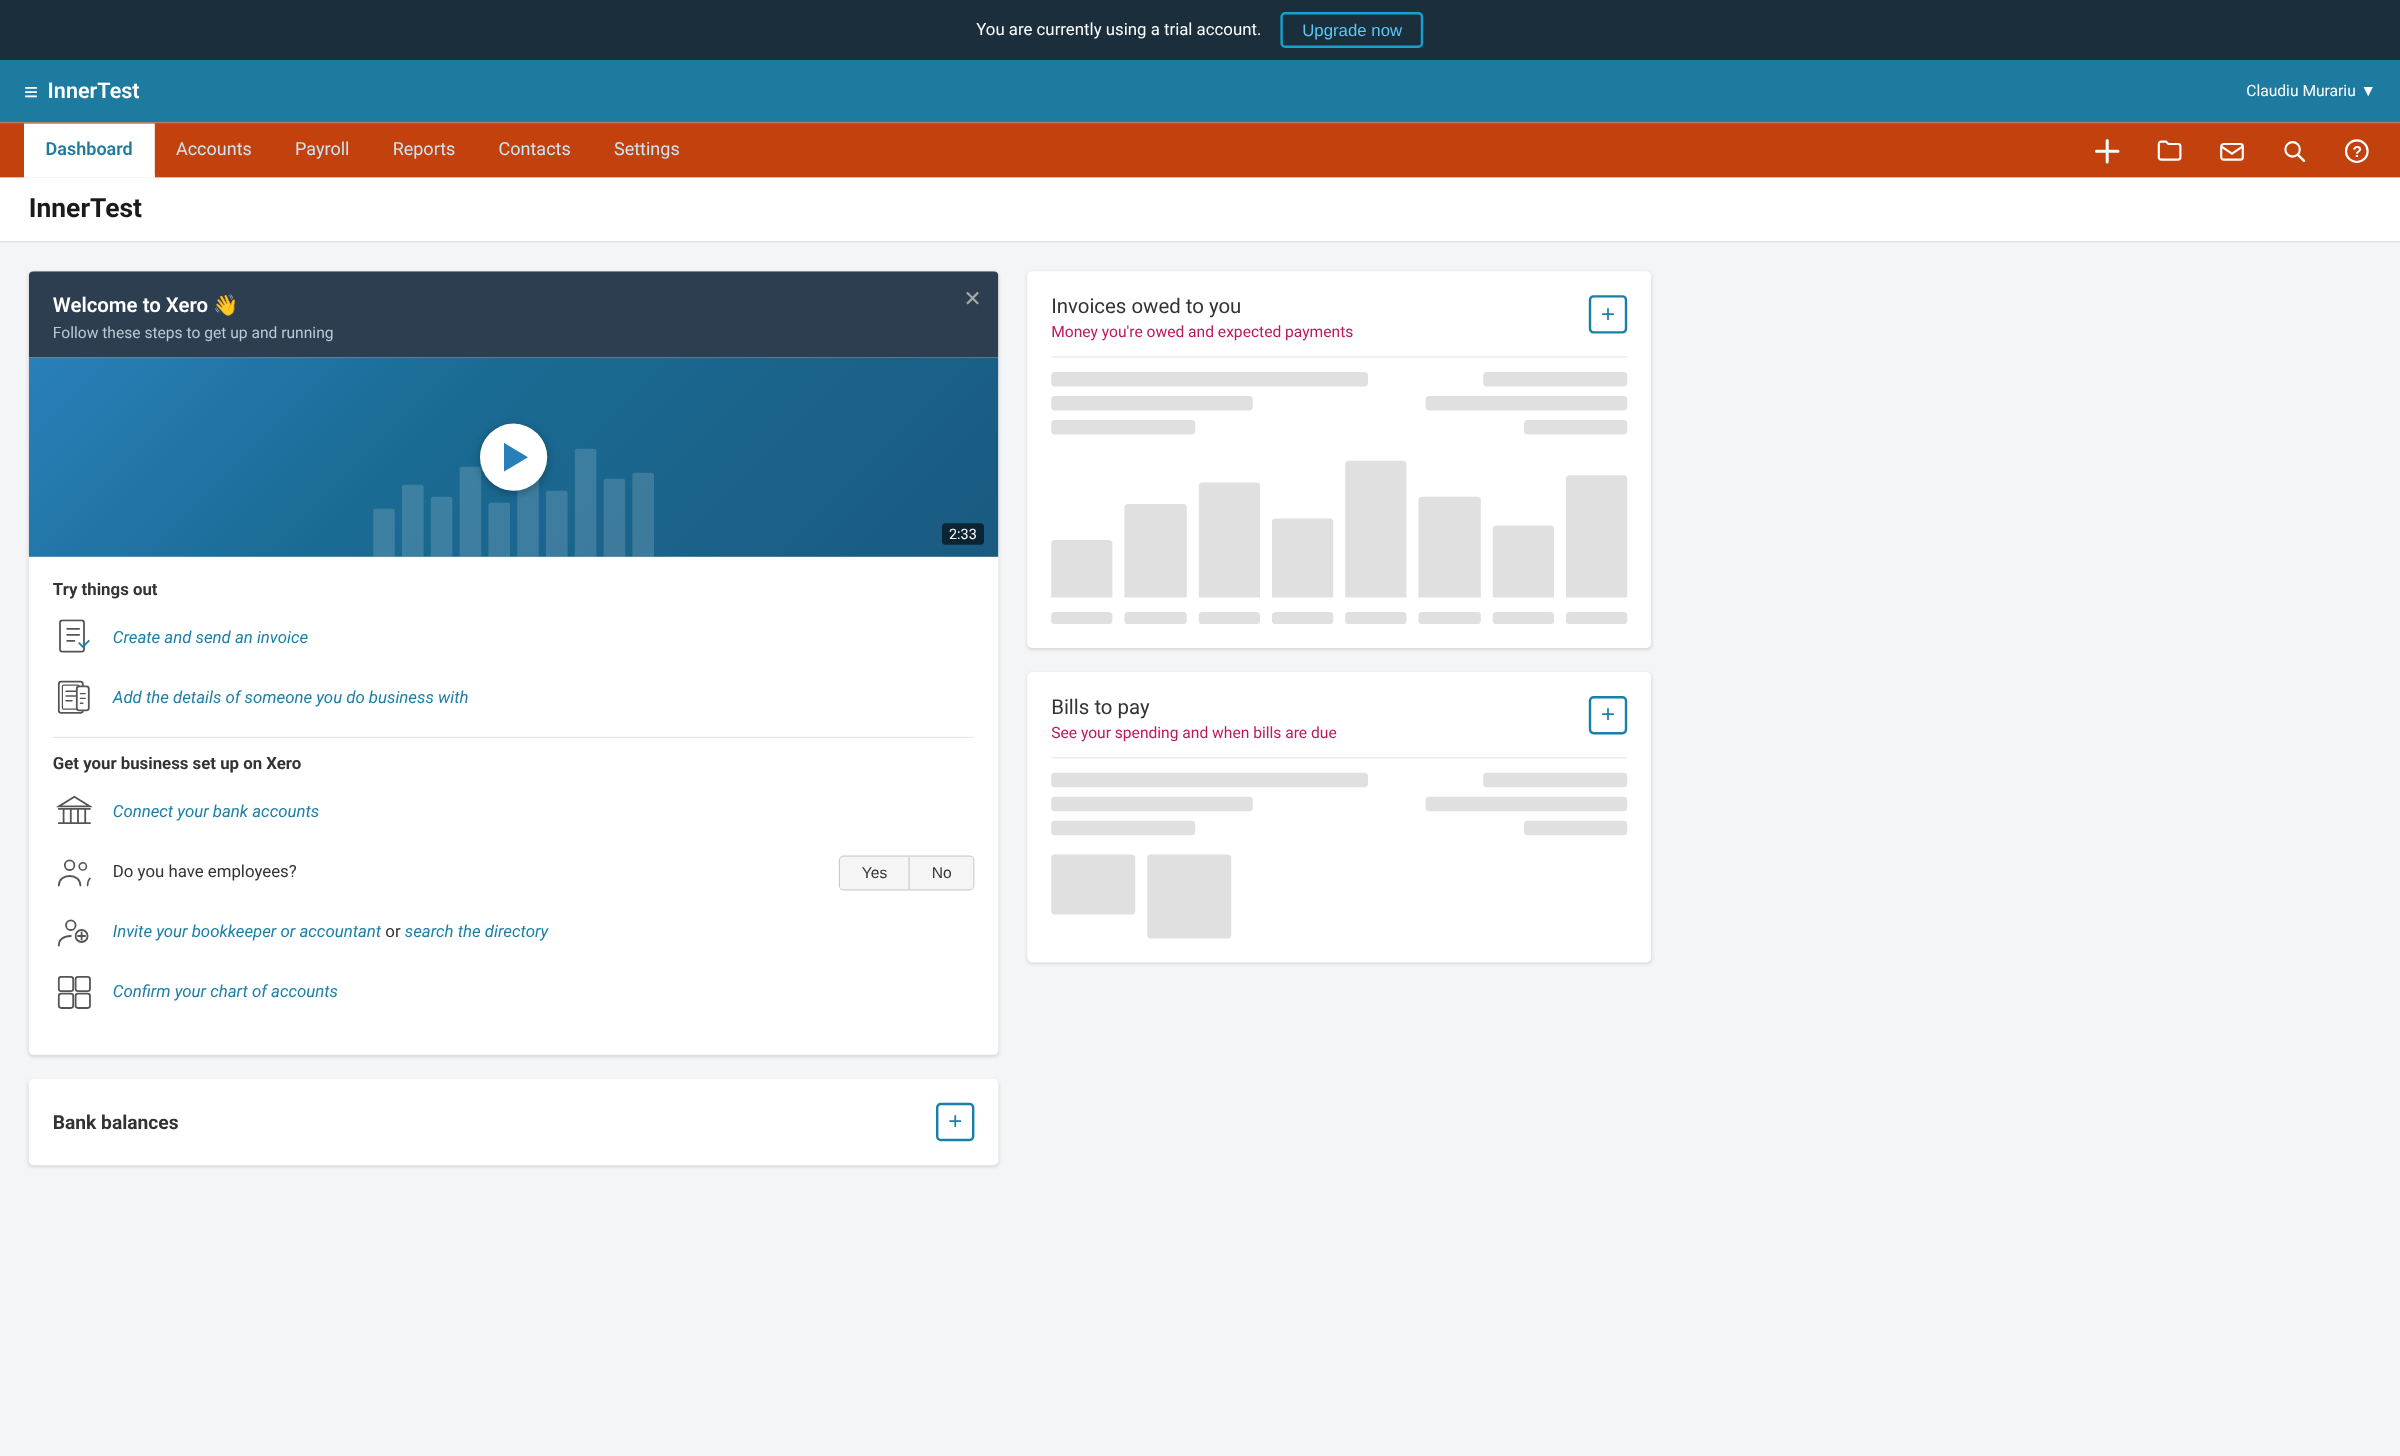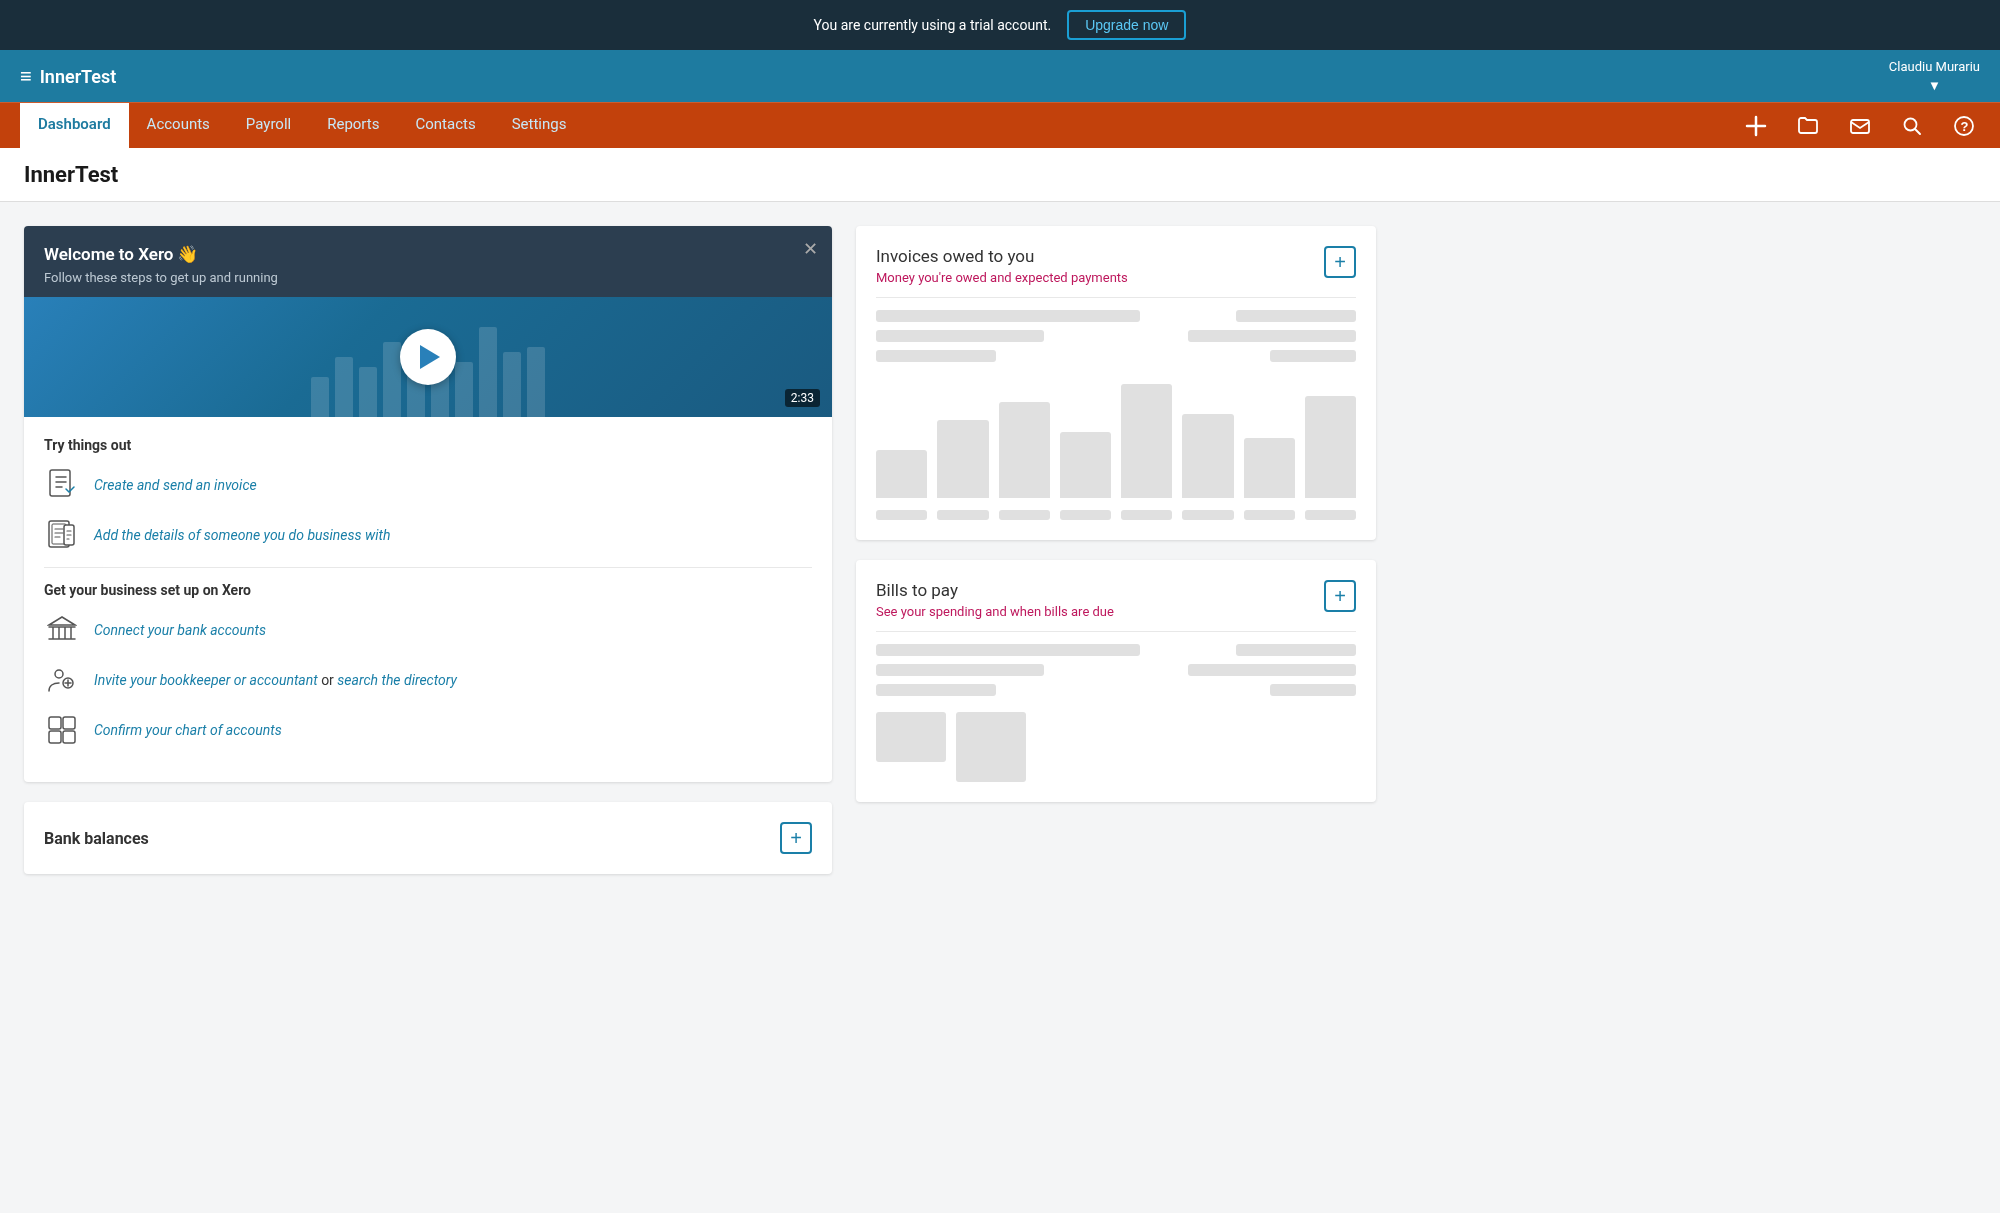--- a/index.html
+++ b/index.html
@@ -57,7 +57,6 @@
       color: #fff;
       font-size: 14px;
       cursor: pointer;
-      flex-direction: column;
     }
     .top-bar-right span { font-size: 13px; }
 

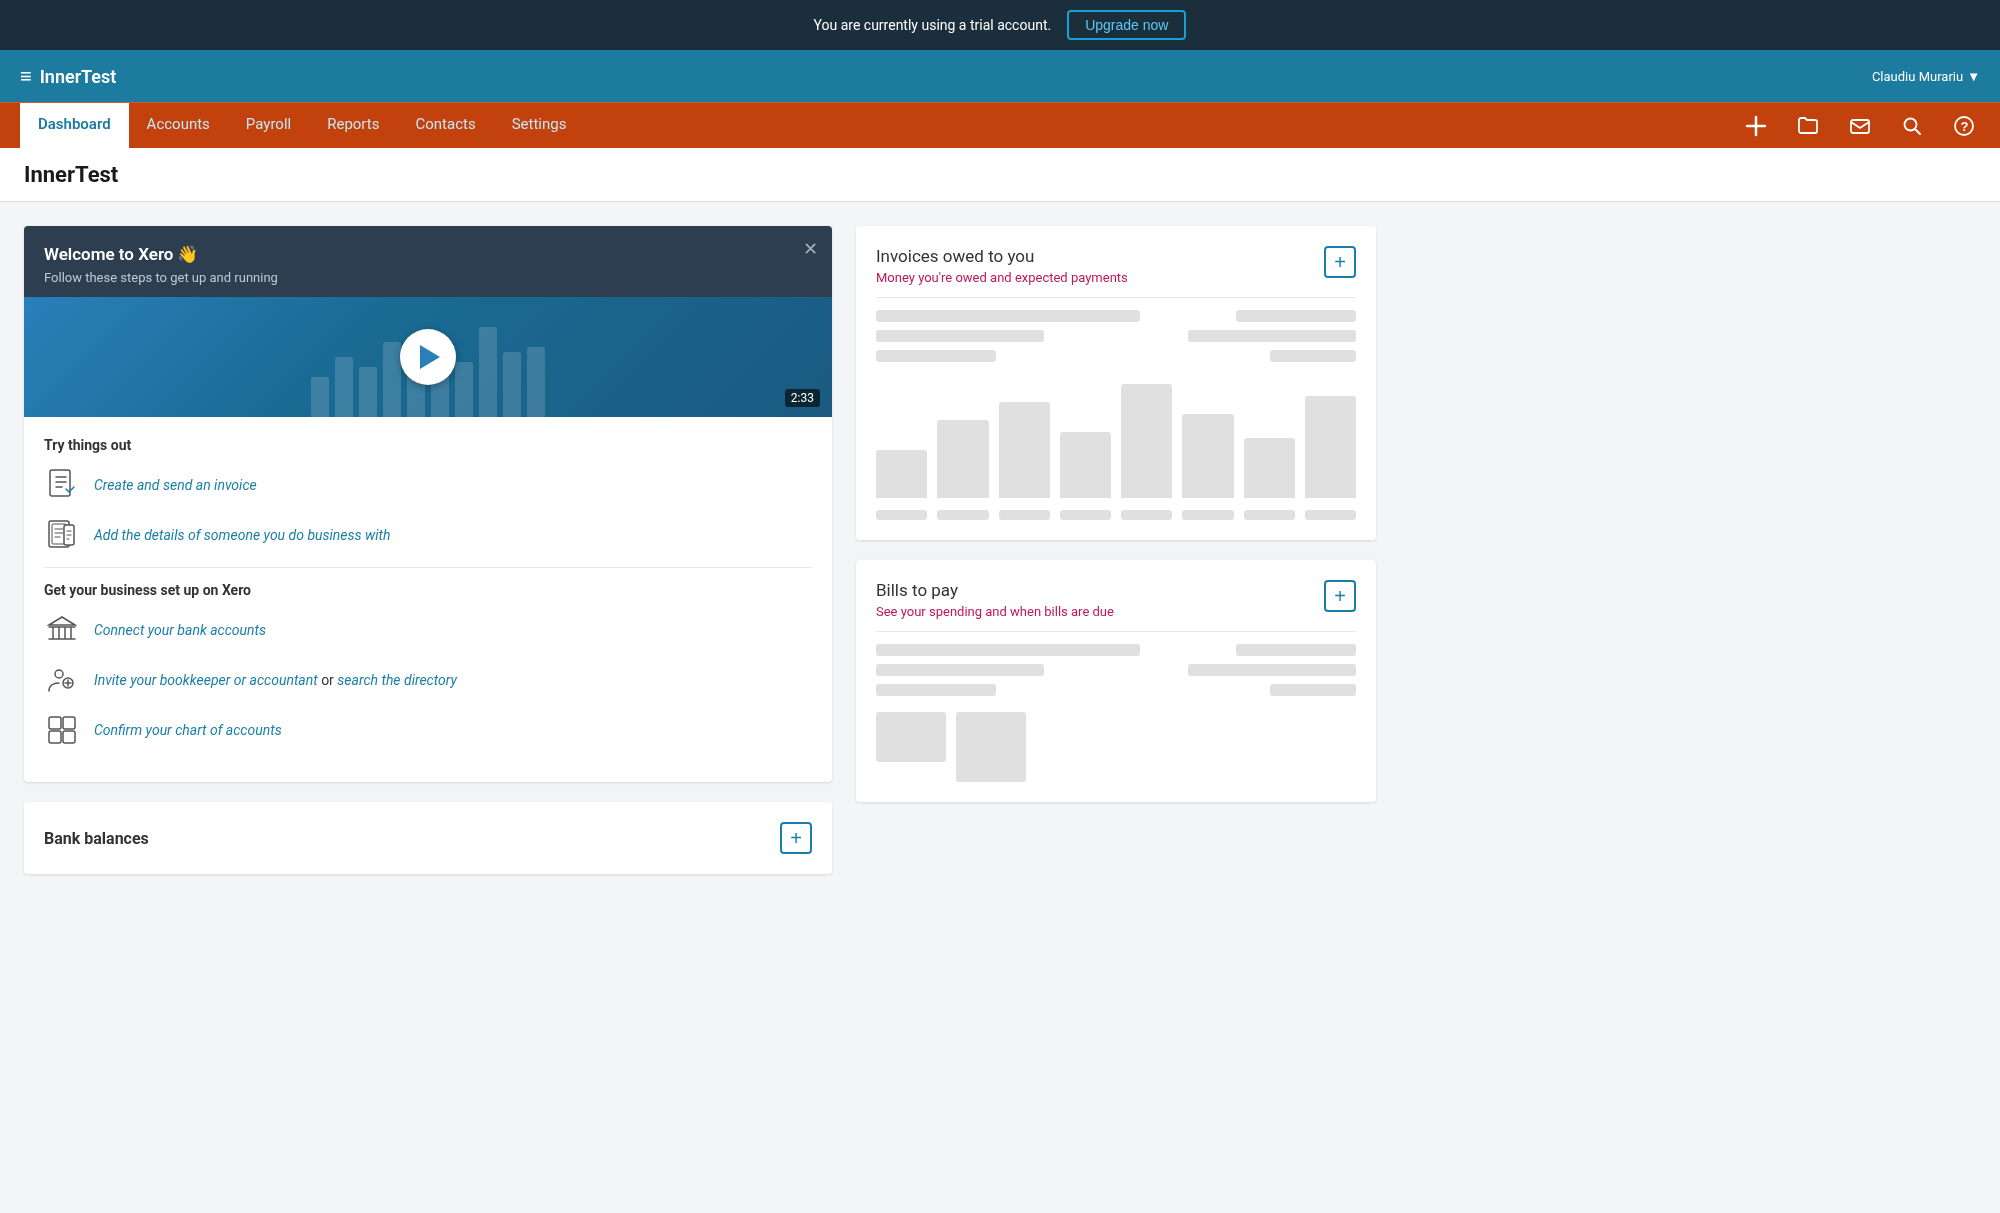--- a/index.html
+++ b/index.html
@@ -174,7 +174,7 @@
     
     .video-preview {
       background: linear-gradient(135deg, #2980b9 0%, #1a6b94 40%, #1a5a80 100%);
-      height: 120px;
+      height: 166px;
       display: flex;
       align-items: center;
       justify-content: center;

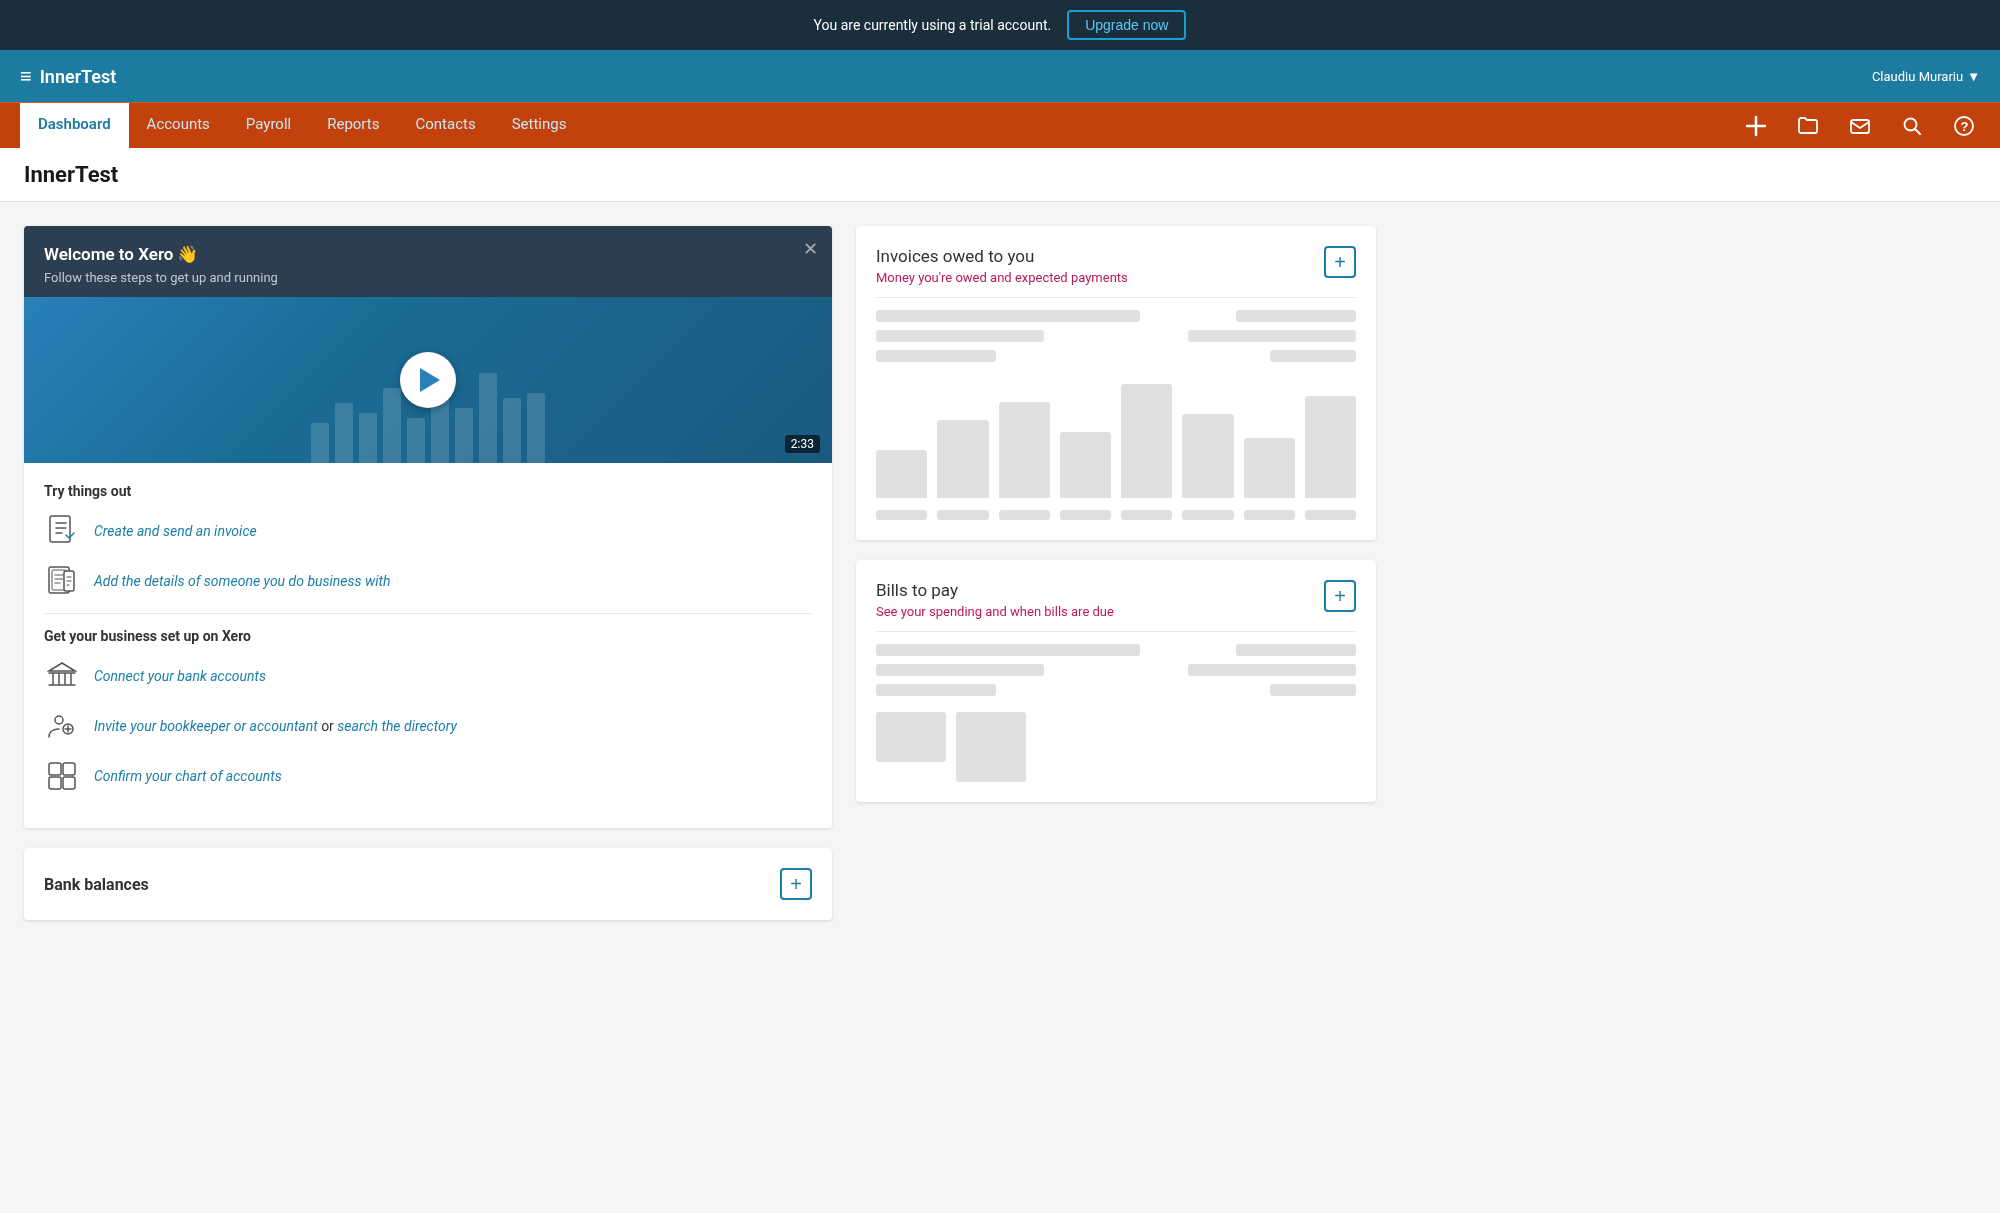--- a/index.html
+++ b/index.html
@@ -561,6 +561,21 @@
           <a class="action-link">Connect your bank accounts</a>
         </div>
 
+        <div class="employees-row">
+          <div class="action-icon" style="width:36px;height:36px;flex-shrink:0;">
+            <svg width="30" height="30" viewBox="0 0 30 30" fill="none">
+              <circle cx="11" cy="9" r="4" stroke="#555" stroke-width="1.5" fill="none"></circle>
+              <path d="M2 26c0-5 4-8 9-8s9 3 9 8" stroke="#555" stroke-width="1.5" stroke-linecap="round" fill="none"></path>
+              <circle cx="22" cy="10" r="3" stroke="#555" stroke-width="1.3" fill="none"></circle>
+              <path d="M26 26c0-4 2-6 2-6" stroke="#555" stroke-width="1.3" stroke-linecap="round" fill="none"></path>
+            </svg>
+          </div>
+          <span class="action-text employees-label">Do you have employees?</span>
+          <div class="yes-no-btns">
+            <button class="yn-btn">Yes</button>
+            <button class="yn-btn">No</button>
+          </div>
+        </div>
 
         <div class="action-item">
           <div class="action-icon">

